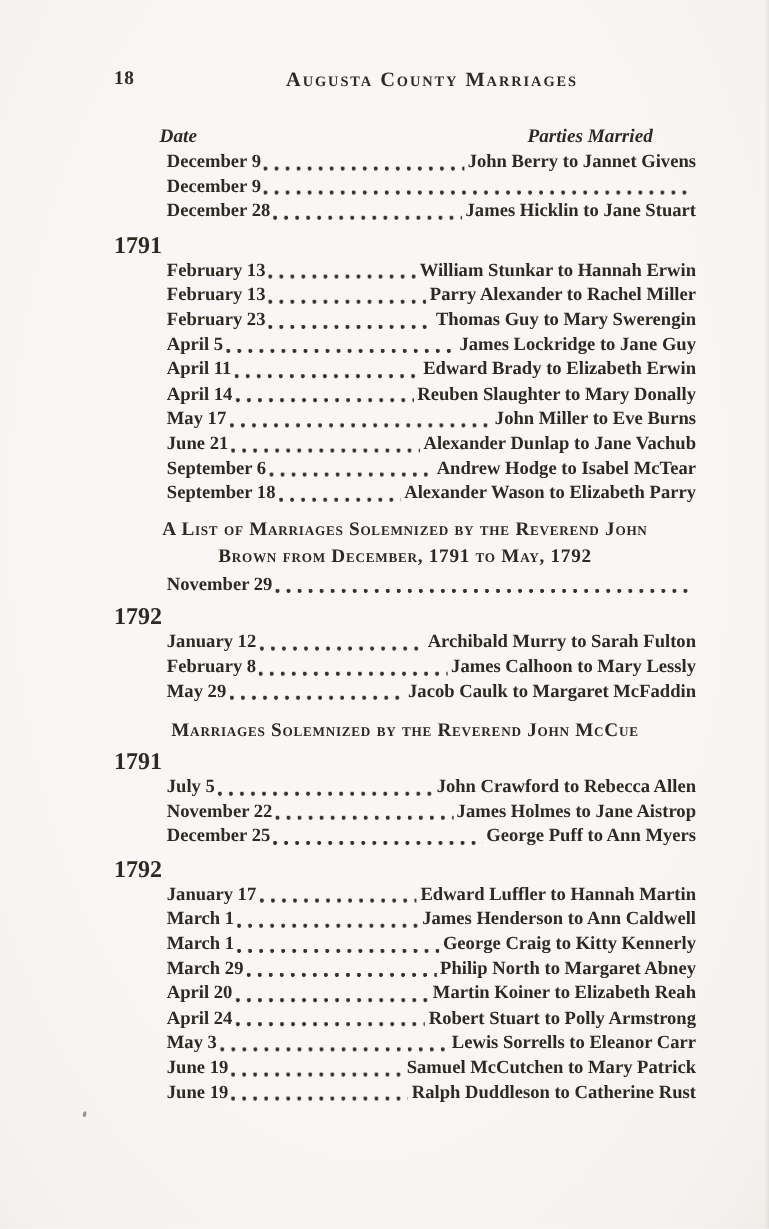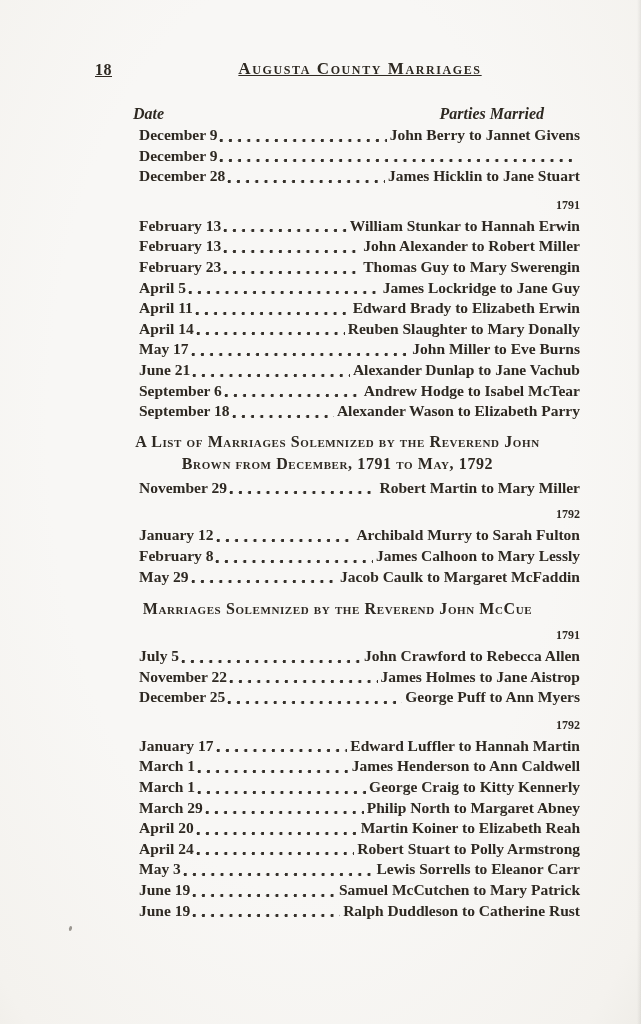--- a/index.html
+++ b/index.html
@@ -22,10 +22,9 @@
   }
   .header-row {
     display: flex;
-    align-items: flex-end;
+    align-items: flex-start;
     height: 22px;
     margin-bottom: 24px;
-    text-decoration: underline;
   }
   .page-number {
     font-size: 16px;

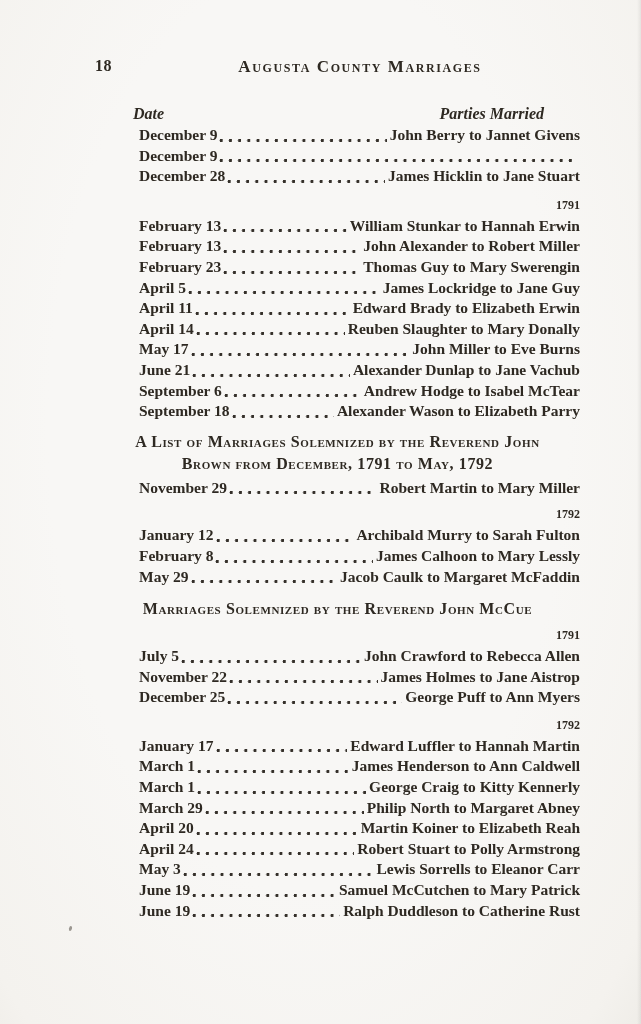--- a/index.html
+++ b/index.html
@@ -74,8 +74,8 @@
     background-repeat: repeat-x;
   }
   .year-heading {
-    text-align: right;
-    font-size: 12px;
+    text-align: left;
+    font-size: 20px;
     font-weight: 700;
     line-height: 21px;
     margin-top: 7px;

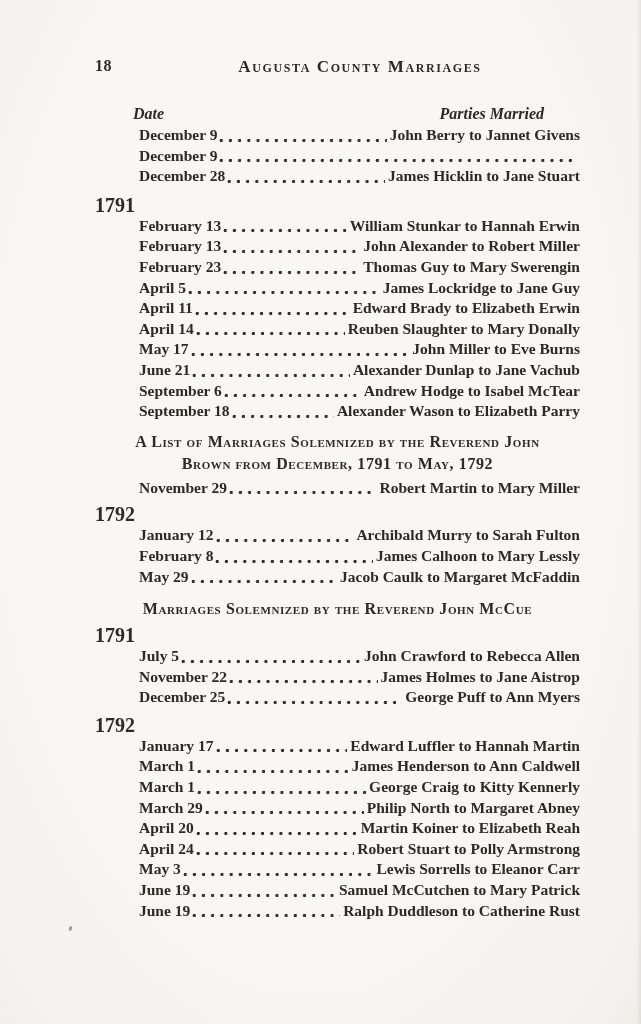--- a/index.html
+++ b/index.html
@@ -158,7 +158,7 @@
       <div class="row">
         <span class="date">February 13</span>
         <span class="leader"></span>
-        <span class="parties">John Alexander to Robert Miller</span>
+        <span class="parties">Parry Alexander to Rachel Miller</span>
       </div>
       <div class="row">
         <span class="date">February 23</span>

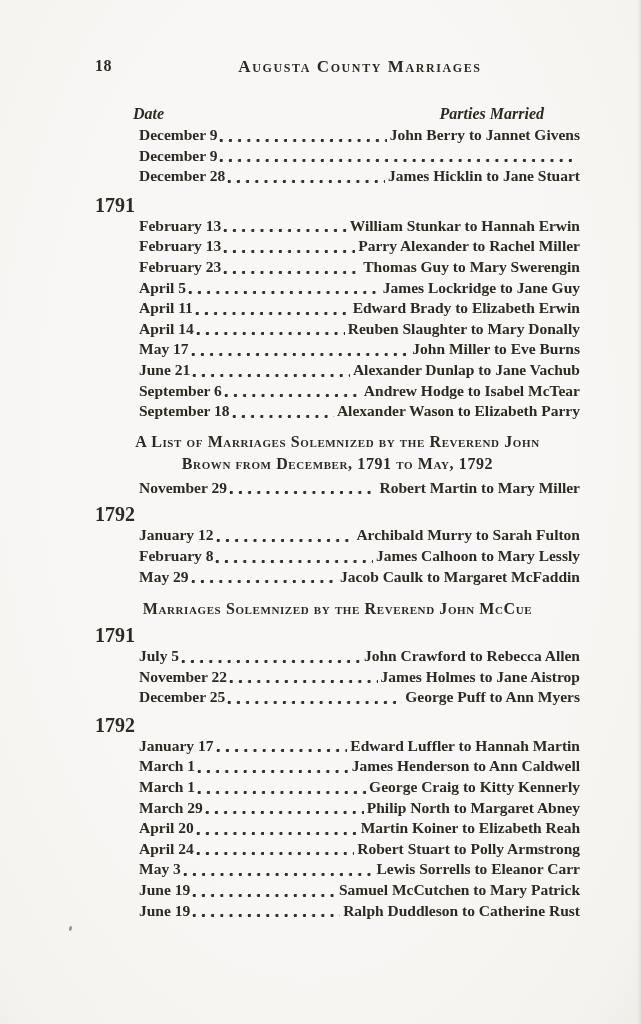--- a/index.html
+++ b/index.html
@@ -211,7 +211,6 @@
       <div class="row">
         <span class="date">November 29</span>
         <span class="leader"></span>
-        <span class="parties">Robert Martin to Mary Miller</span>
       </div>
     </div>
 

